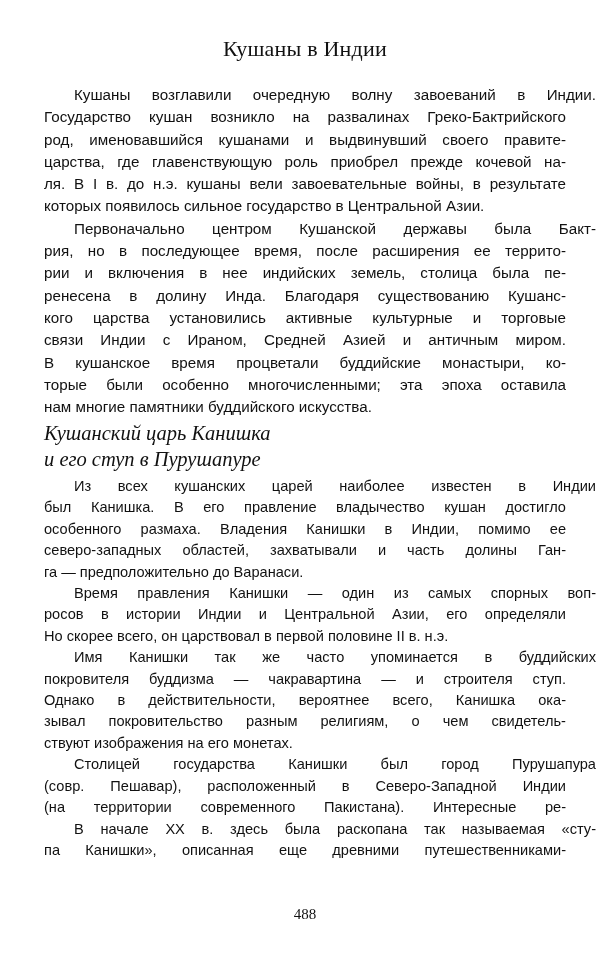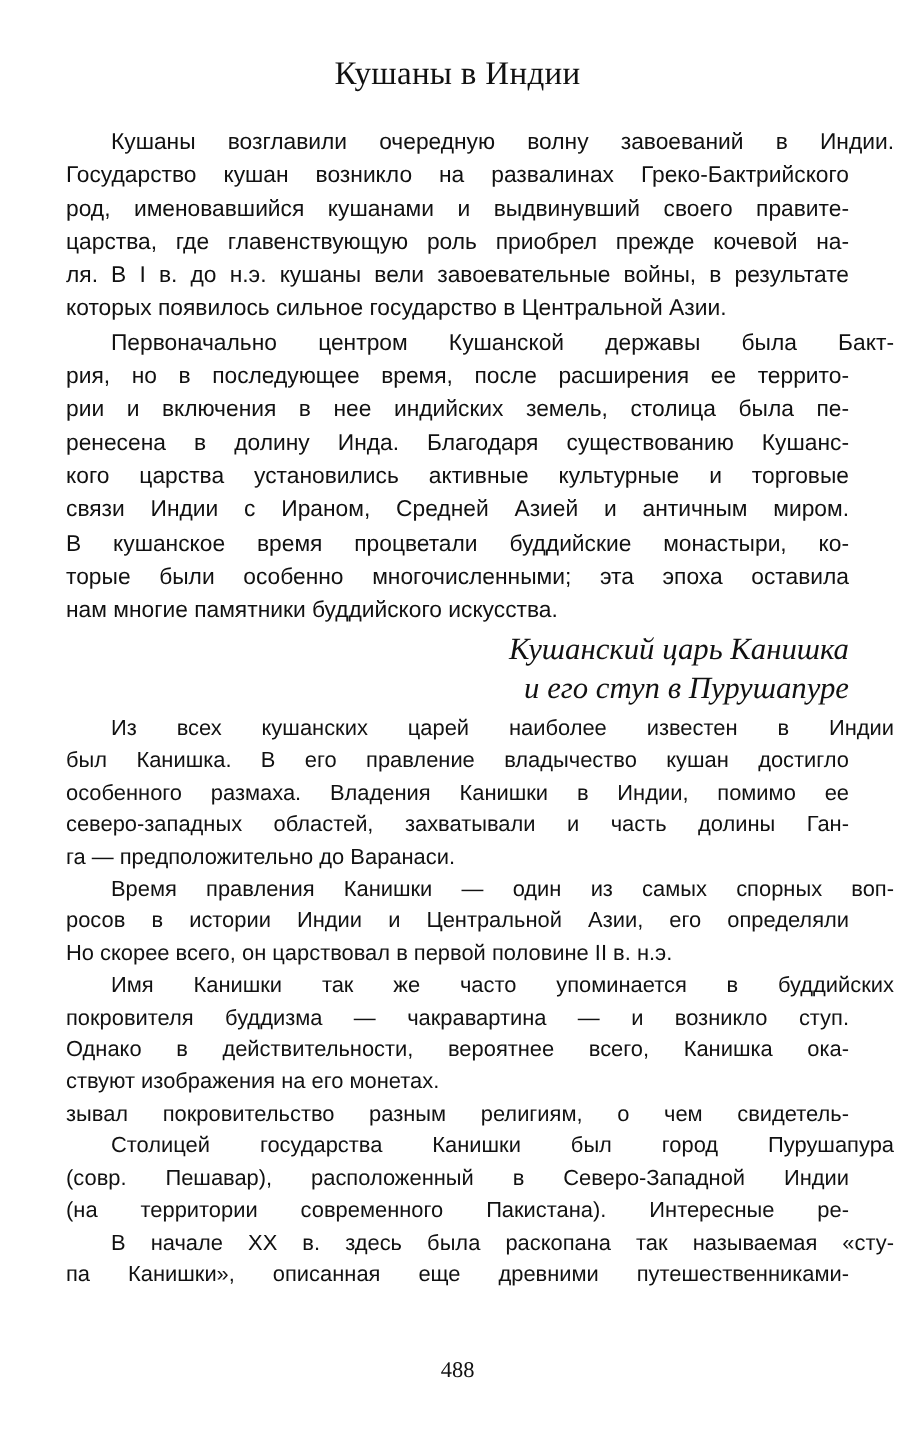--- a/index.html
+++ b/index.html
@@ -14,7 +14,7 @@
   .line.last { text-align-last: left; }
   .line.indent { padding-left: 30px; }
   .h2 {
-    position: absolute; left: 0; top: 420px; width: 522px; text-align: right;
+    position: absolute; left: 0; top: 420px; width: 522px; text-align: left;
     font-family: "Liberation Serif", "DejaVu Serif", serif; font-style: italic;
     font-size: 20.5px; line-height: 26px;
   }

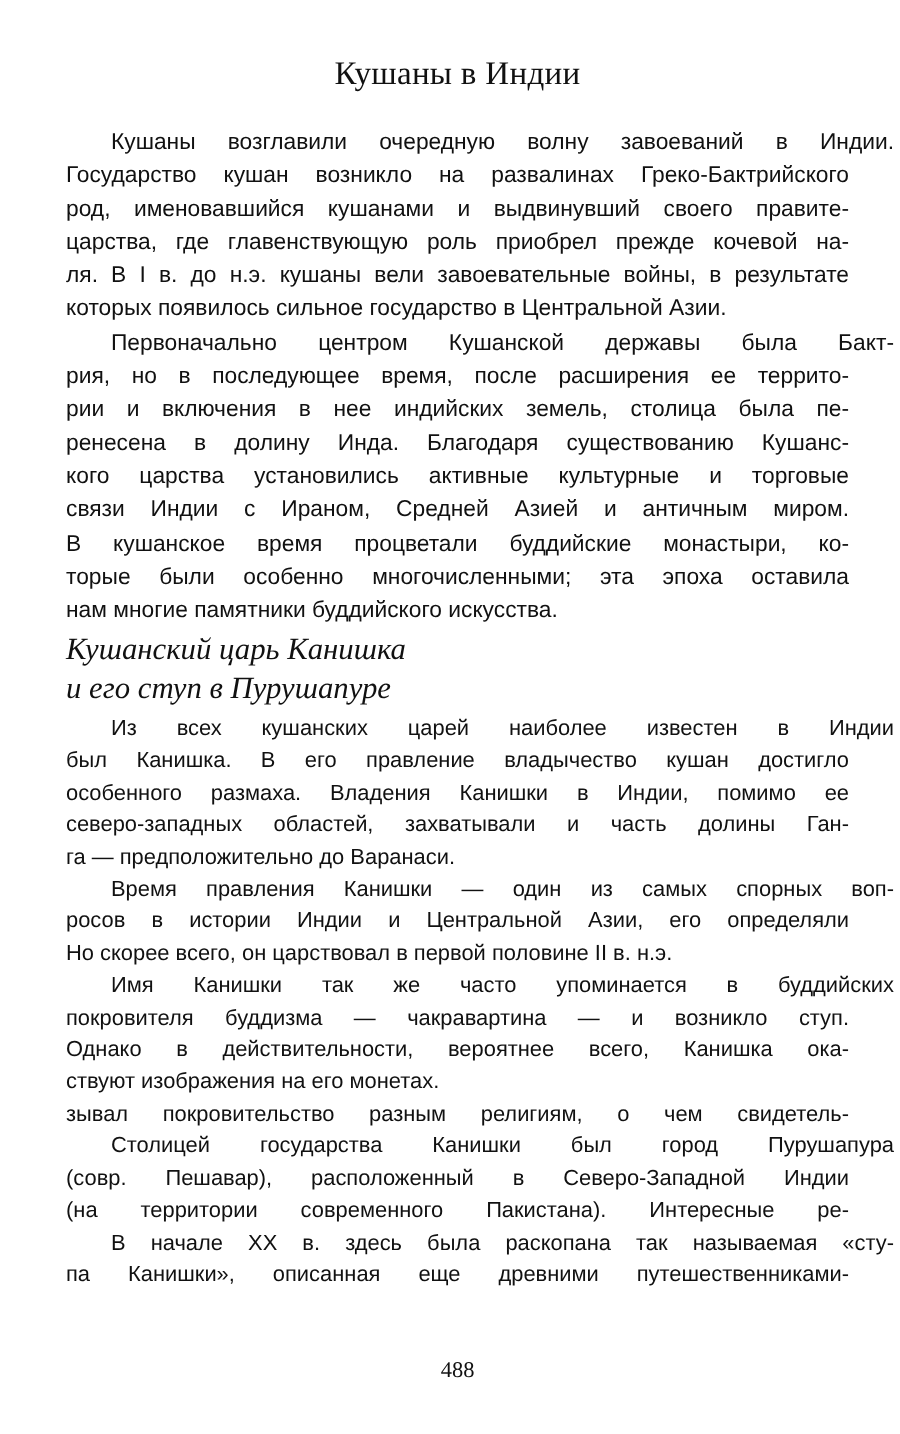--- a/index.html
+++ b/index.html
@@ -81,7 +81,7 @@
     </div>
     <div>
       <span class="line indent">Имя Канишки так же часто упоминается в буддийских</span>
-      <span class="line">покровителя буддизма — чакравартина — и возникло ступ.</span>
+      <span class="line">покровителя буддизма — чакравартина — и строителя ступ.</span>
       <span class="line">Однако в действительности, вероятнее всего, Канишка ока-</span>
       <span class="line last">ствуют изображения на его монетах.</span>
       <span class="line">зывал покровительство разным религиям, о чем свидетель-</span>

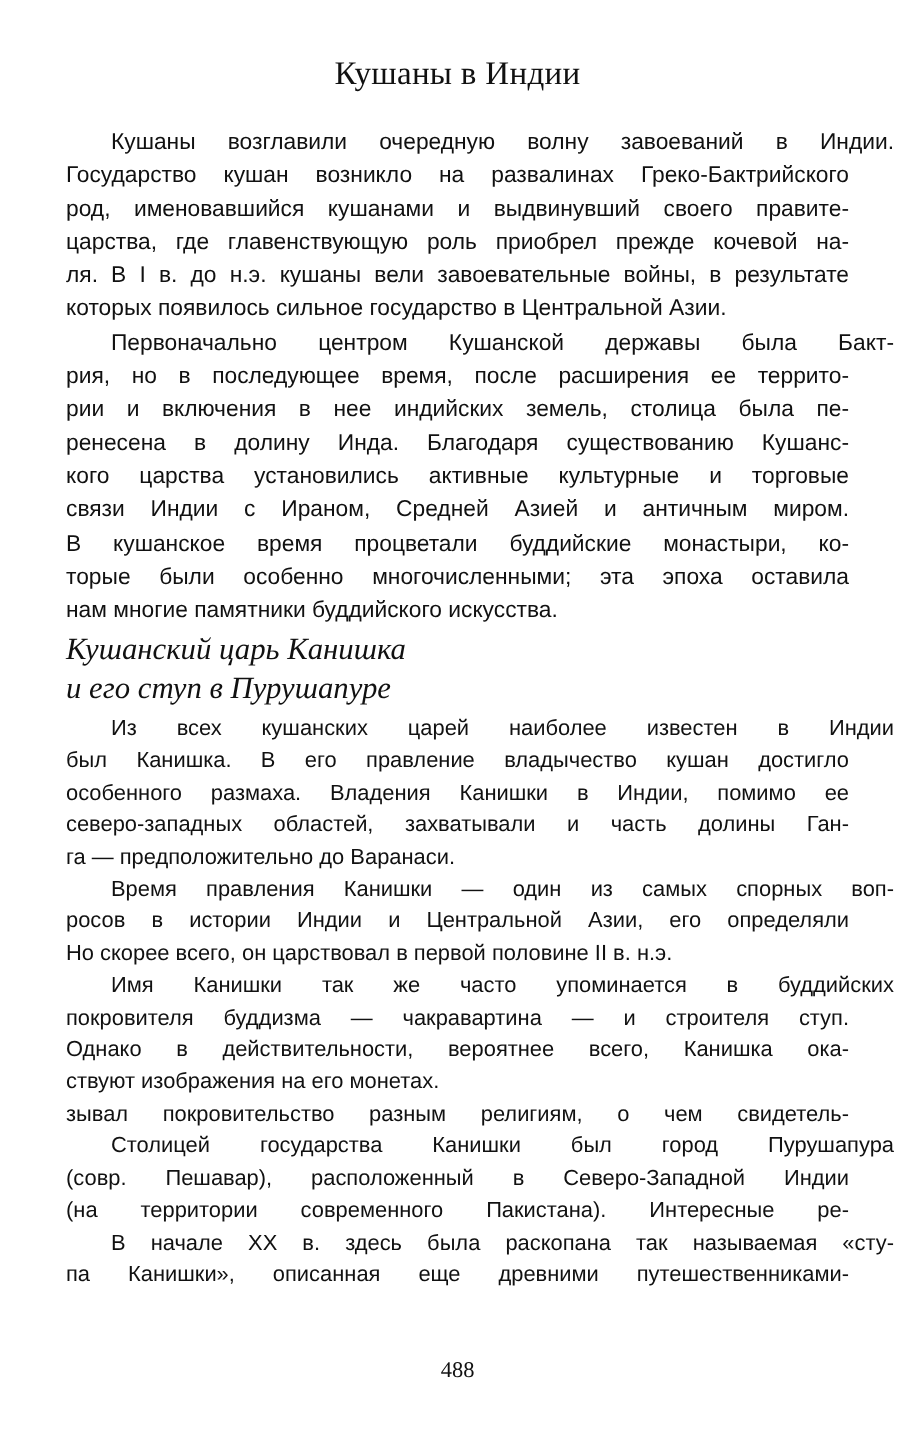--- a/index.html
+++ b/index.html
@@ -83,8 +83,8 @@
       <span class="line indent">Имя Канишки так же часто упоминается в буддийских</span>
       <span class="line">покровителя буддизма — чакравартина — и строителя ступ.</span>
       <span class="line">Однако в действительности, вероятнее всего, Канишка ока-</span>
+      <span class="line">зывал покровительство разным религиям, о чем свидетель-</span>
       <span class="line last">ствуют изображения на его монетах.</span>
-      <span class="line">зывал покровительство разным религиям, о чем свидетель-</span>
     </div>
     <div>
       <span class="line indent">Столицей государства Канишки был город Пурушапура</span>

